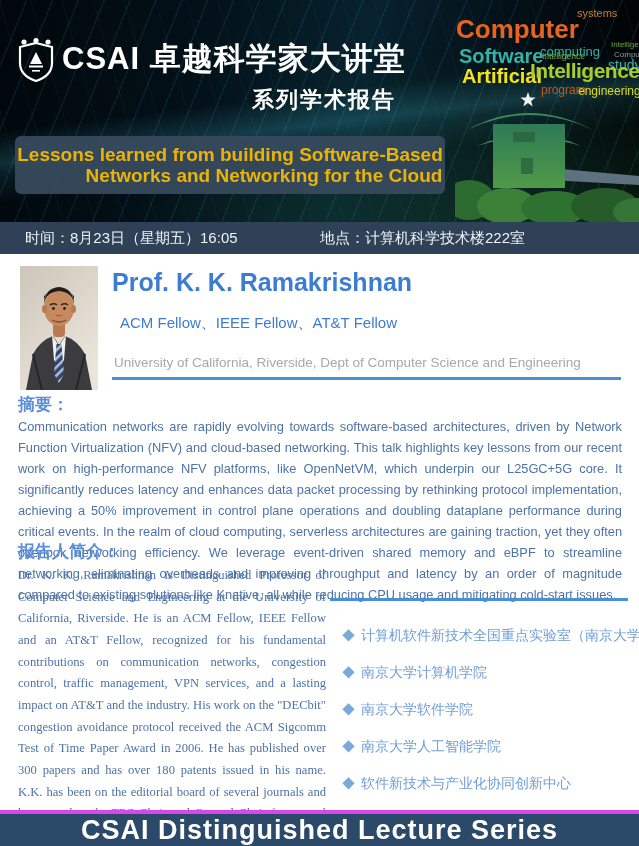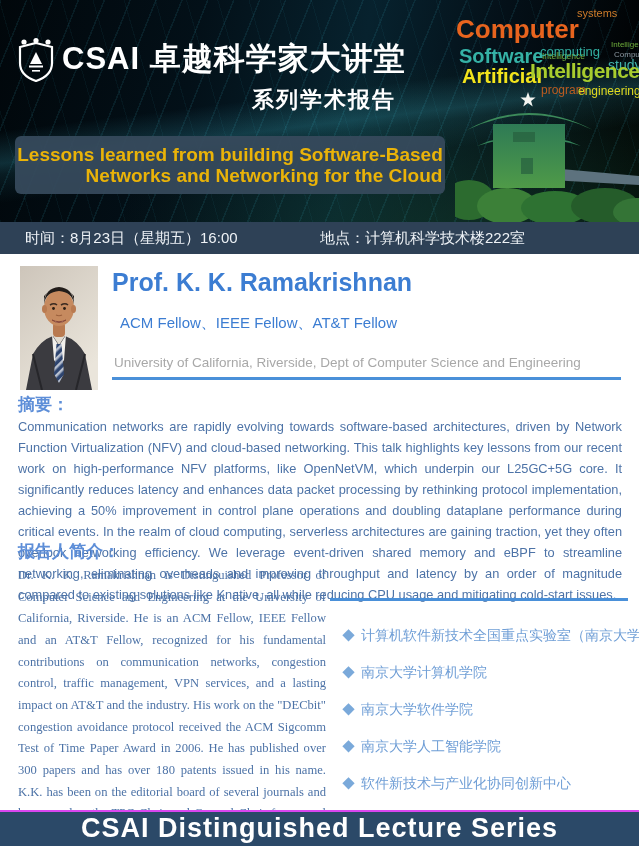--- a/index.html
+++ b/index.html
@@ -149,7 +149,7 @@
 </div>
 
 <div class="info-bar">
-  <span class="info-time">时间：8月23日（星期五）16:00</span>
+  <span class="info-time">时间：8月23日（星期五）16:05</span>
   <span class="info-loc">地点：计算机科学技术楼222室</span>
 </div>
 

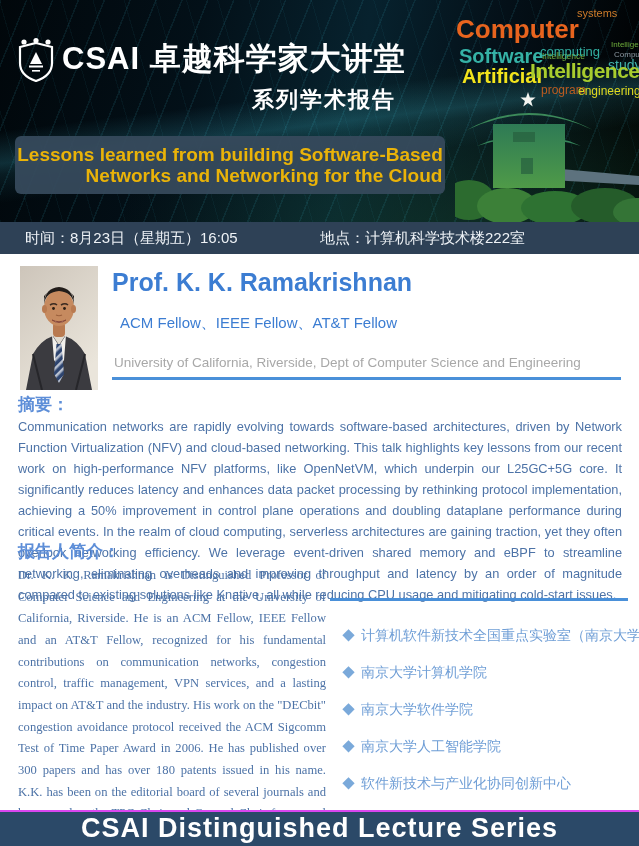--- a/index.html
+++ b/index.html
@@ -88,7 +88,7 @@
   
   .footer{
     position:absolute;left:0;top:810px;width:639px;height:36px;background:#2b4968;
-    border-top:2px solid #d946ef;box-sizing:border-box;text-align:center;
+    border-top:4px solid #d946ef;box-sizing:border-box;text-align:center;
   }
   .footer span{display:inline-block;line-height:33px;font-size:27px;font-weight:bold;color:#fff;letter-spacing:1px;}
 </style>

